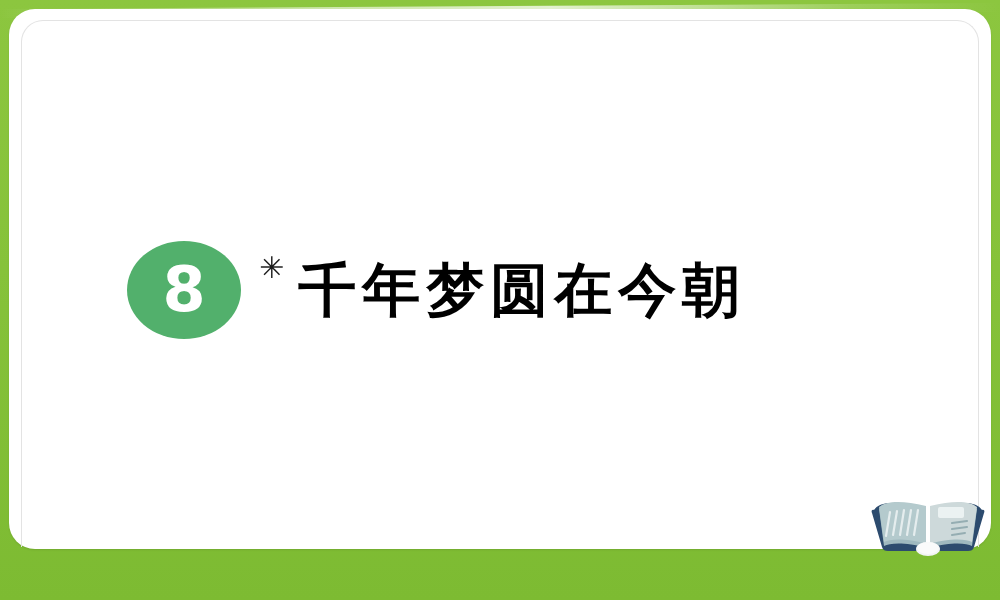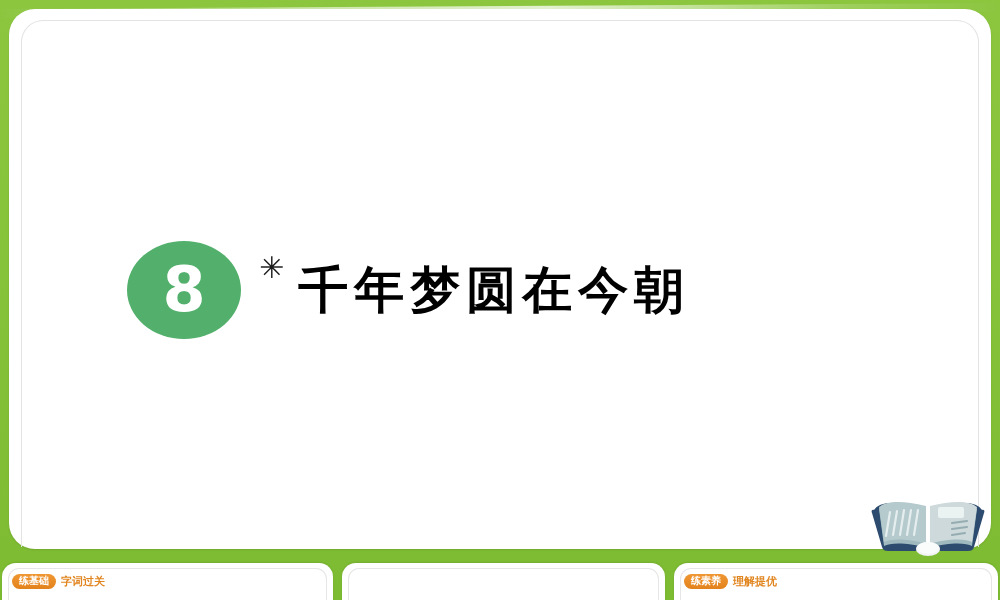--- a/index.html
+++ b/index.html
@@ -98,7 +98,7 @@
   .lesson-title {
     margin-left: 14px;
     color: #000000;
-    font-size: 50px;
+    font-size: 58px;
     font-weight: bold;
     letter-spacing: 6px;
     line-height: 1;

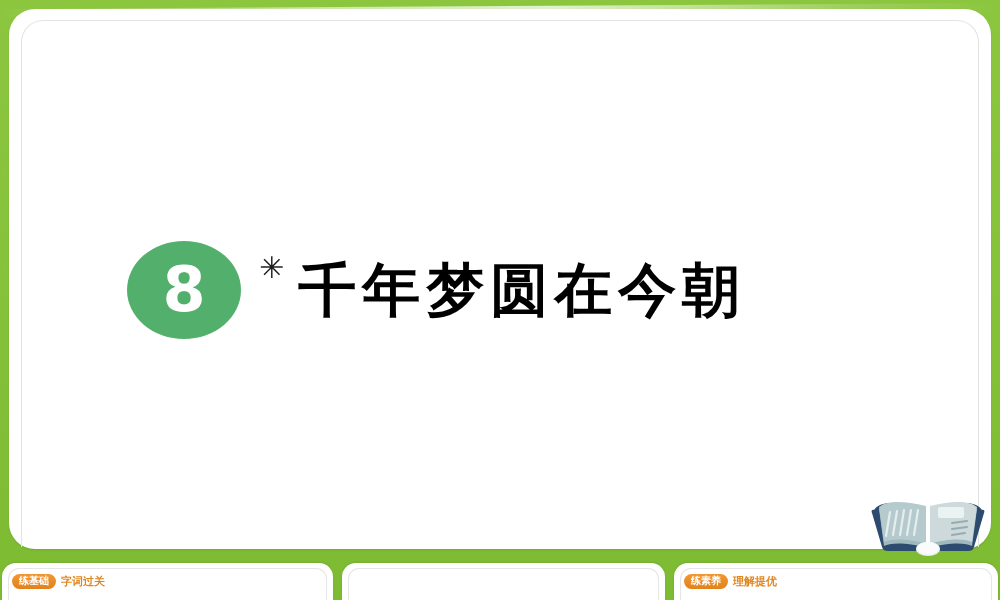--- a/index.html
+++ b/index.html
@@ -224,32 +224,6 @@
     </svg>
   </div>
 
-  <div class="bottom-strip">
-
-    <div class="bpanel bpanel-1">
-      <div class="bpanel-inner"></div>
-      <div class="section-head">
-        <span class="pill">练基础</span>
-        <span class="pill-caption">字词过关</span>
-      </div>
-    </div>
-
-    <div class="bpanel bpanel-2">
-      <div class="bpanel-inner"></div>
-      <div class="section-head">
-        <span class="pill-caption"></span>
-      </div>
-    </div>
-
-    <div class="bpanel bpanel-3">
-      <div class="bpanel-inner"></div>
-      <div class="section-head">
-        <span class="pill">练素养</span>
-        <span class="pill-caption">理解提优</span>
-      </div>
-    </div>
-
-  </div>
 
 </div>
 

